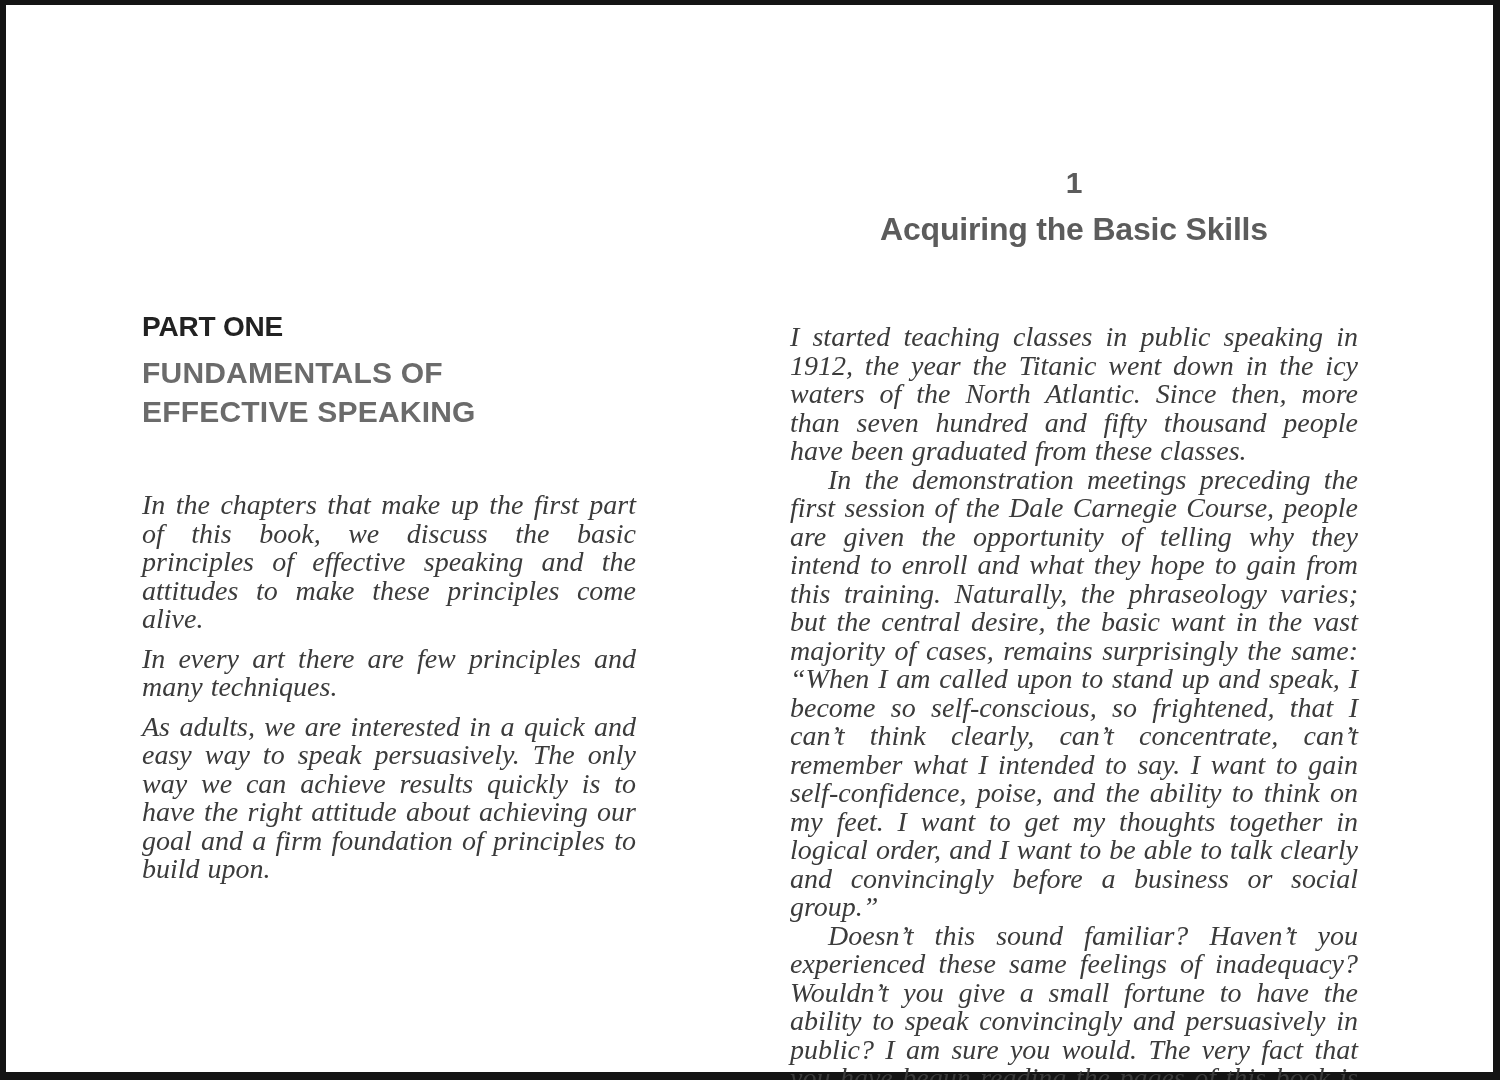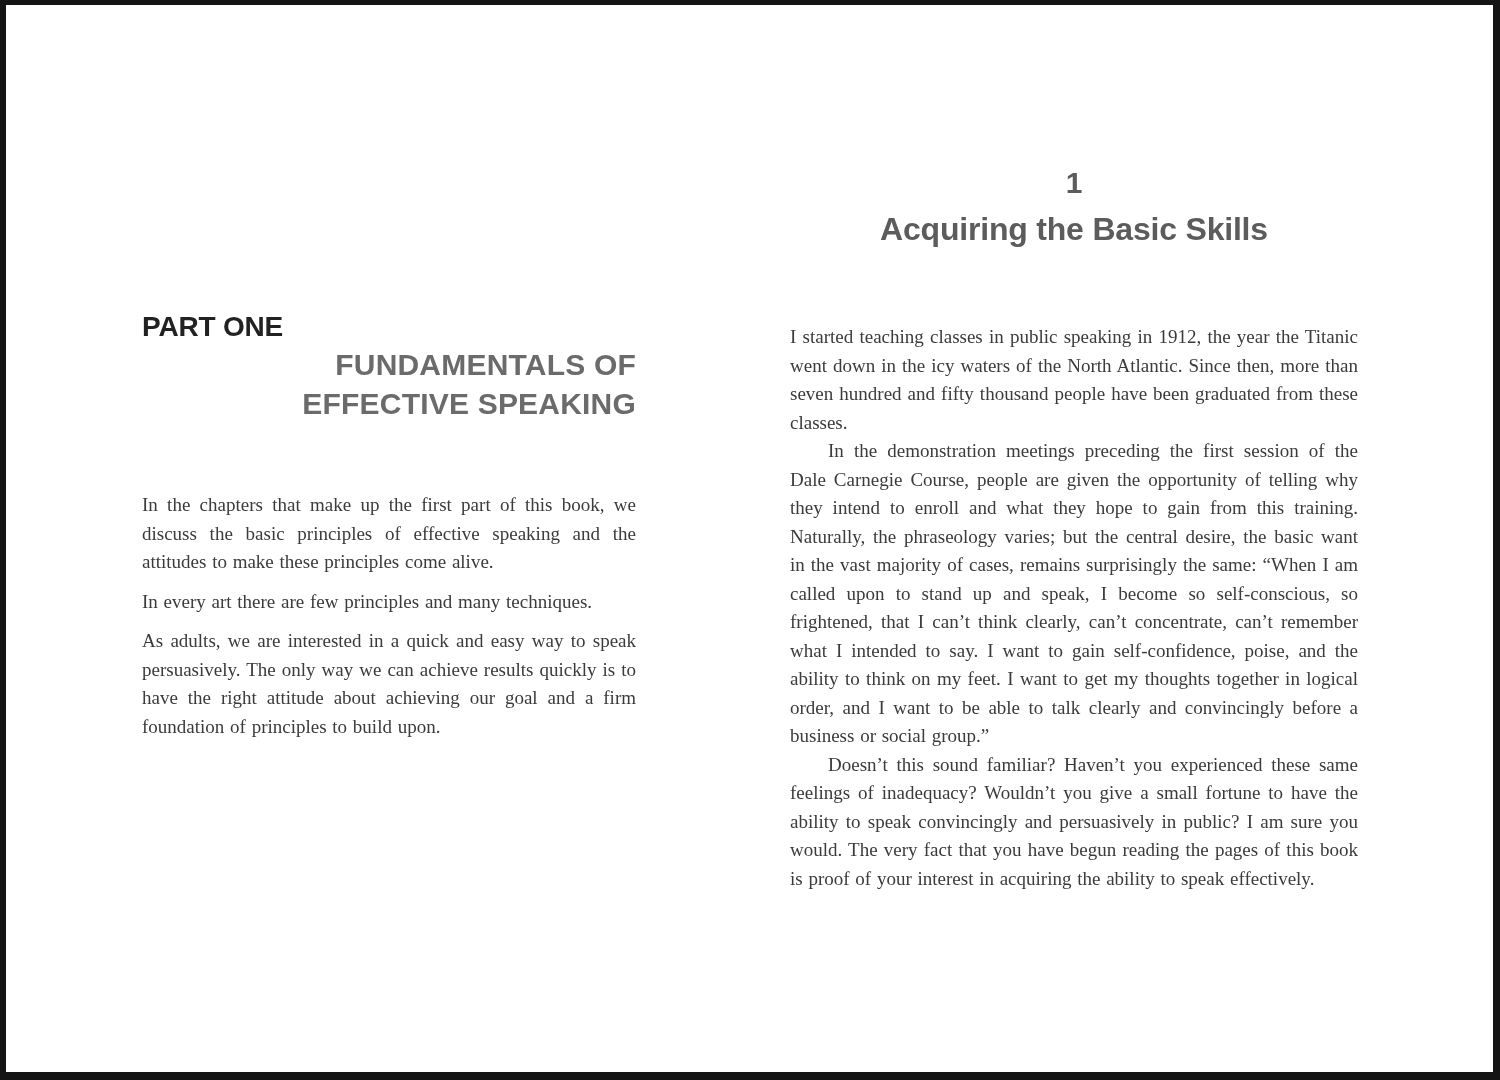--- a/index.html
+++ b/index.html
@@ -66,11 +66,12 @@
   .body-text p {
     margin: 0;
     font-family: "Liberation Serif", serif;
-    font-size: 19px;
+    font-size: 28px;
     line-height: 28.5px;
     color: var(--body-text);
     text-align: justify;
     word-spacing: 1px;
+    font-style: italic;
   }
   .left-body {
     position: absolute;

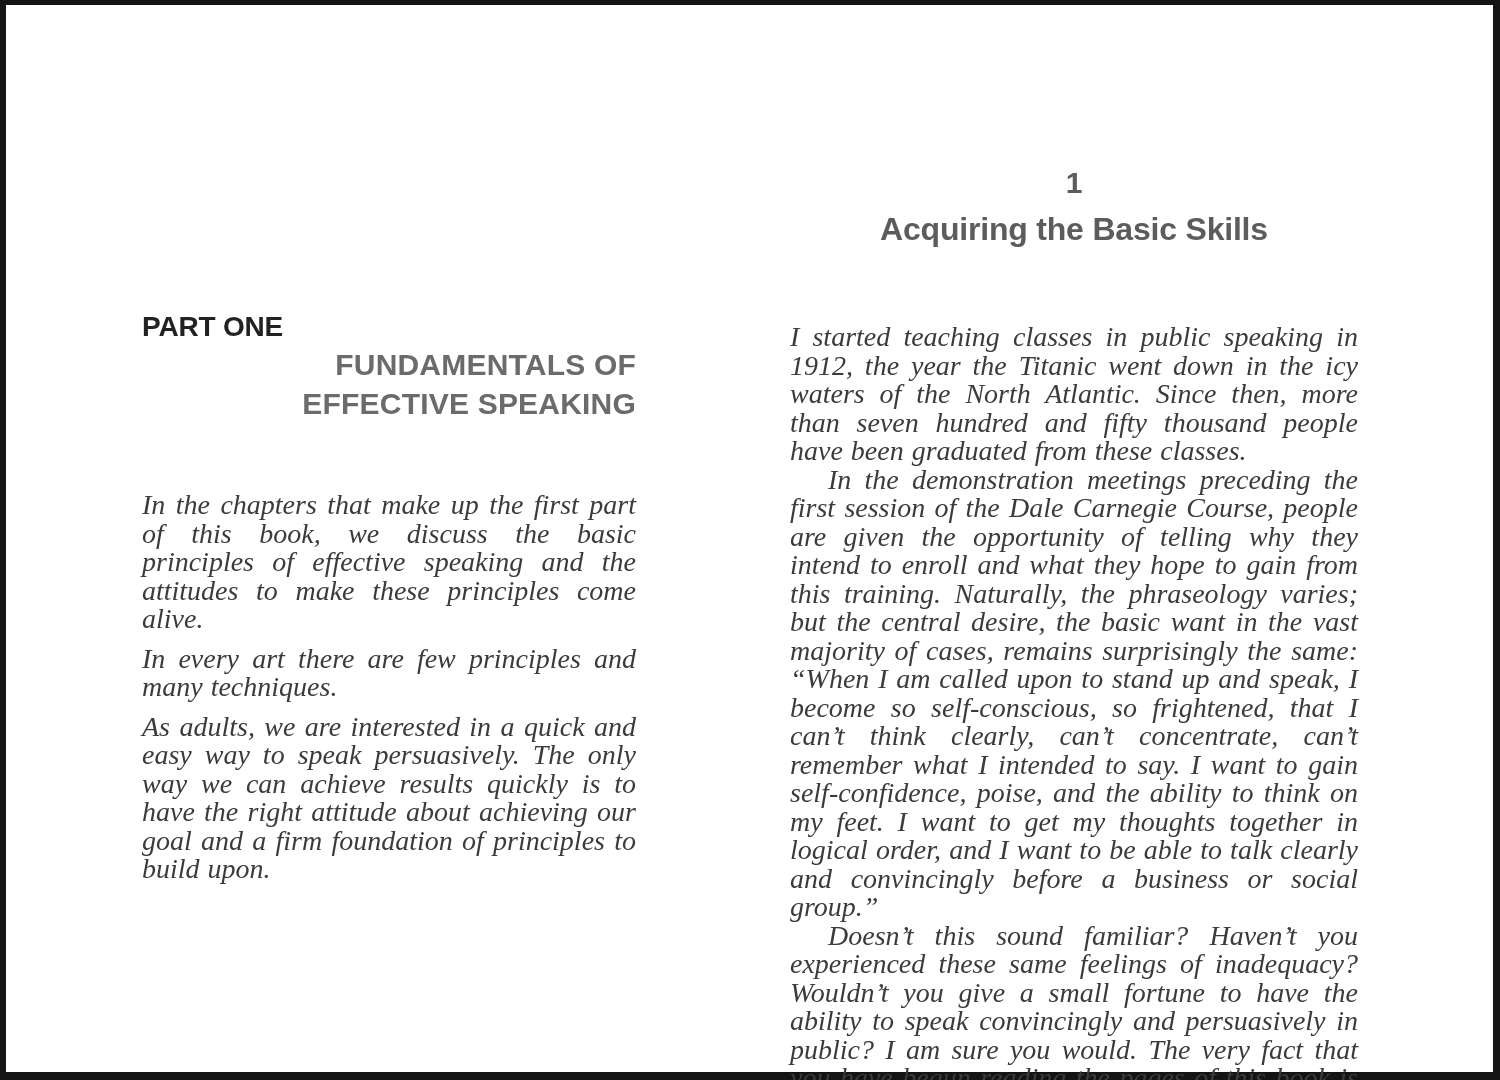--- a/index.html
+++ b/index.html
@@ -50,11 +50,11 @@
   }
   .part-title {
     position: absolute;
-    top: 340px;
+    top: 348px;
     left: 0;
     width: 100%;
     margin: 0;
-    text-align: right;
+    text-align: left;
     font-family: "Liberation Sans", sans-serif;
     font-weight: 700;
     font-size: 30px;

